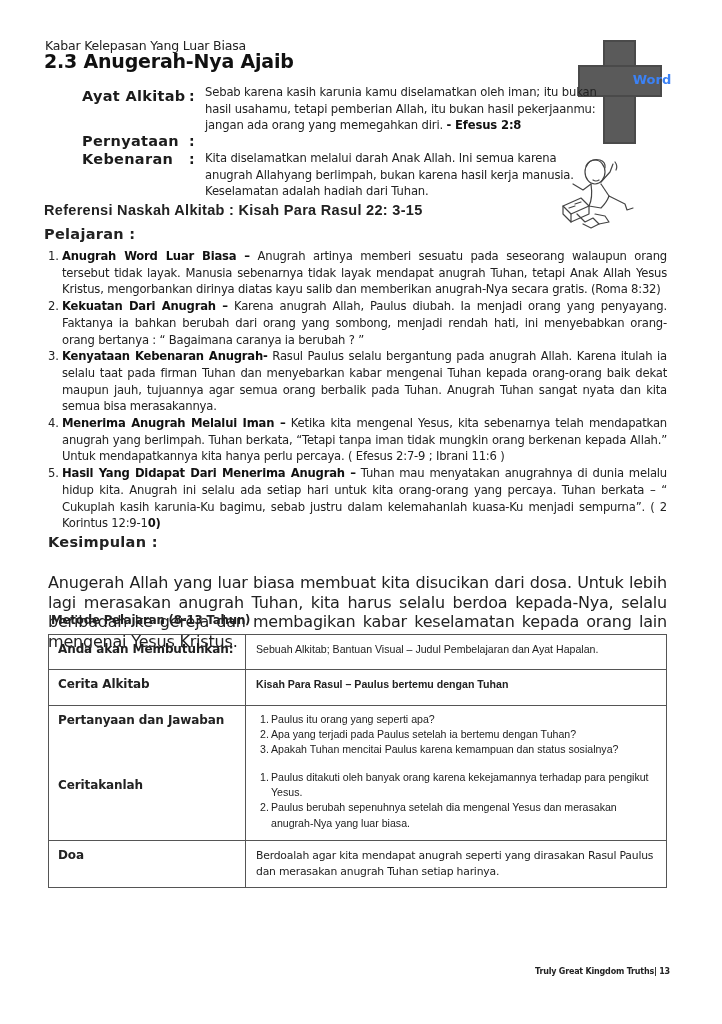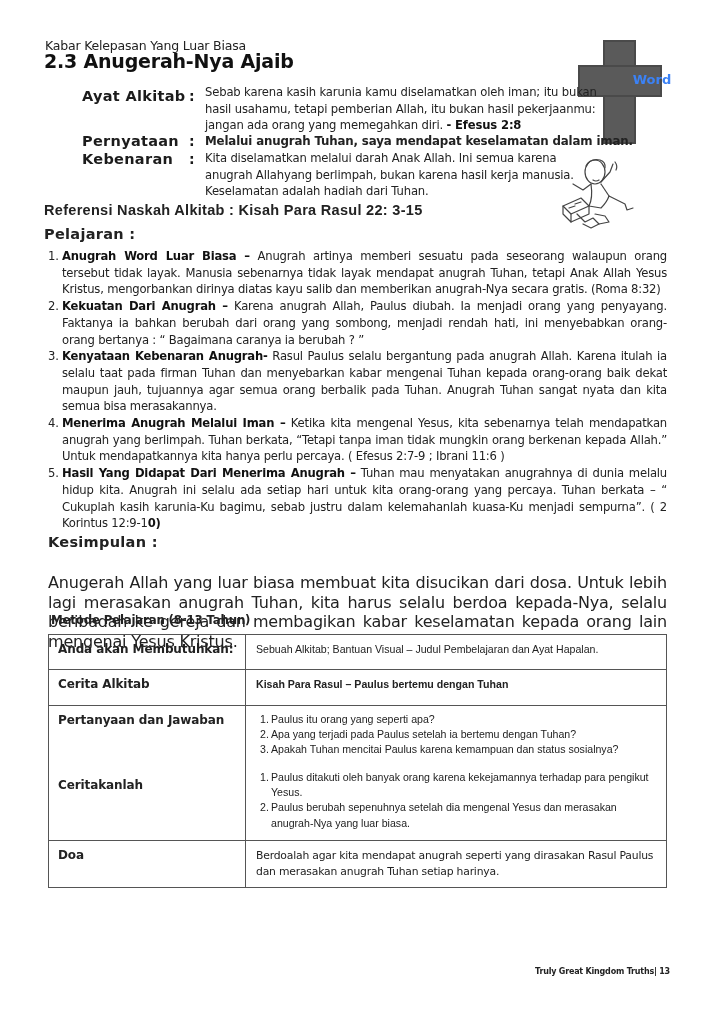--- a/index.html
+++ b/index.html
@@ -19,7 +19,7 @@
 
     .kv-ayat { top: 84px; height: 50px; }
     .kv-ayat .k, .kv-ayat .colon { top: 4px; }
-    .kv-pern { top: 133px; height: 18px; }
+    .kv-pern { top: 133px; height: 18px; text-align: center; }
     .kv-pern .v { width: 460px; font-weight: bold; font-size: 11.8px; }
     .kv-keb { top: 150px; height: 50px; }
     .kv-keb .k, .kv-keb .colon { top: 1px; }

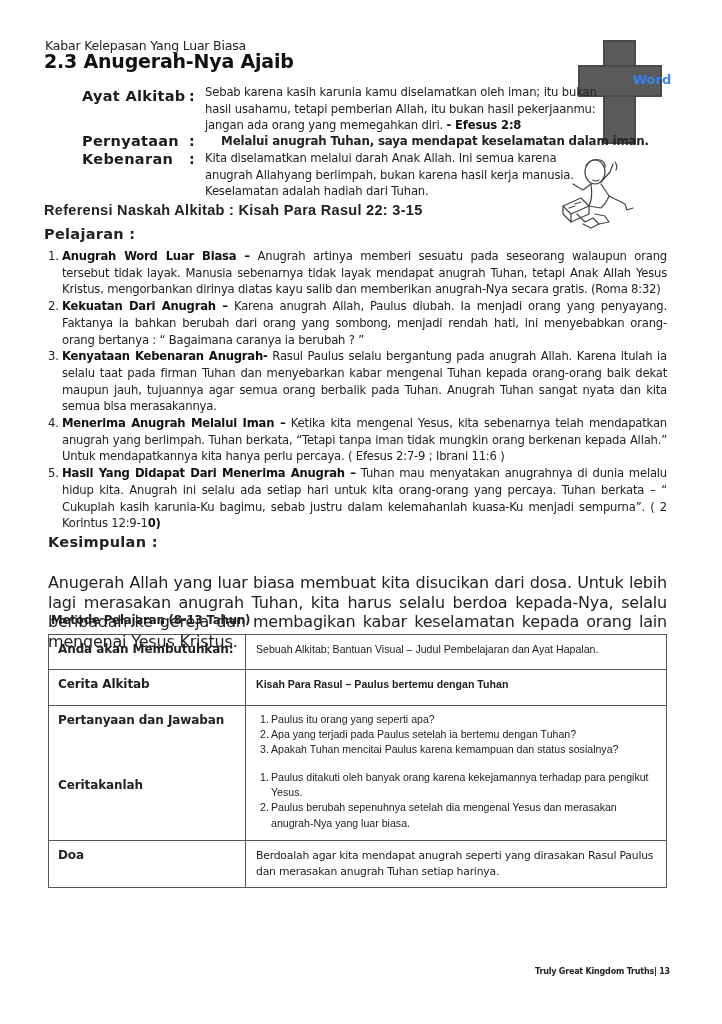--- a/index.html
+++ b/index.html
@@ -91,7 +91,6 @@
   <div class="kv kv-pern">
     <span class="k">Pernyataan</span>
     <span class="colon">:</span>
-    <div class="v">Melalui anugrah Tuhan, saya mendapat keselamatan dalam iman.</div>
   </div>
 
   <div class="kv kv-keb">

